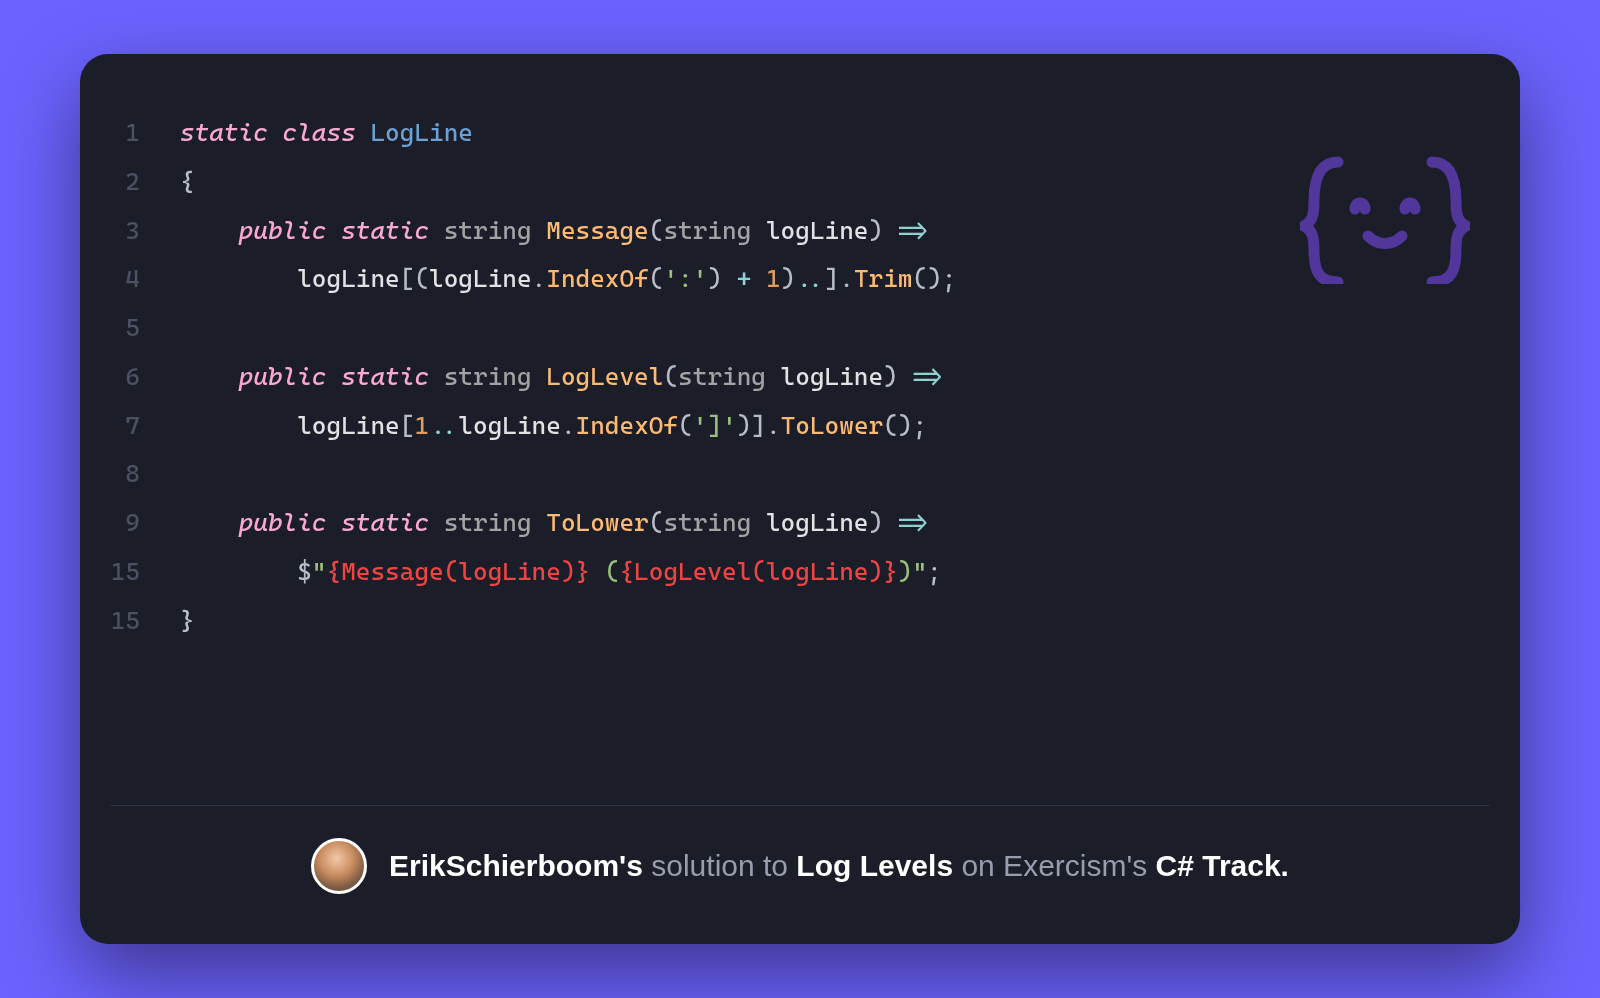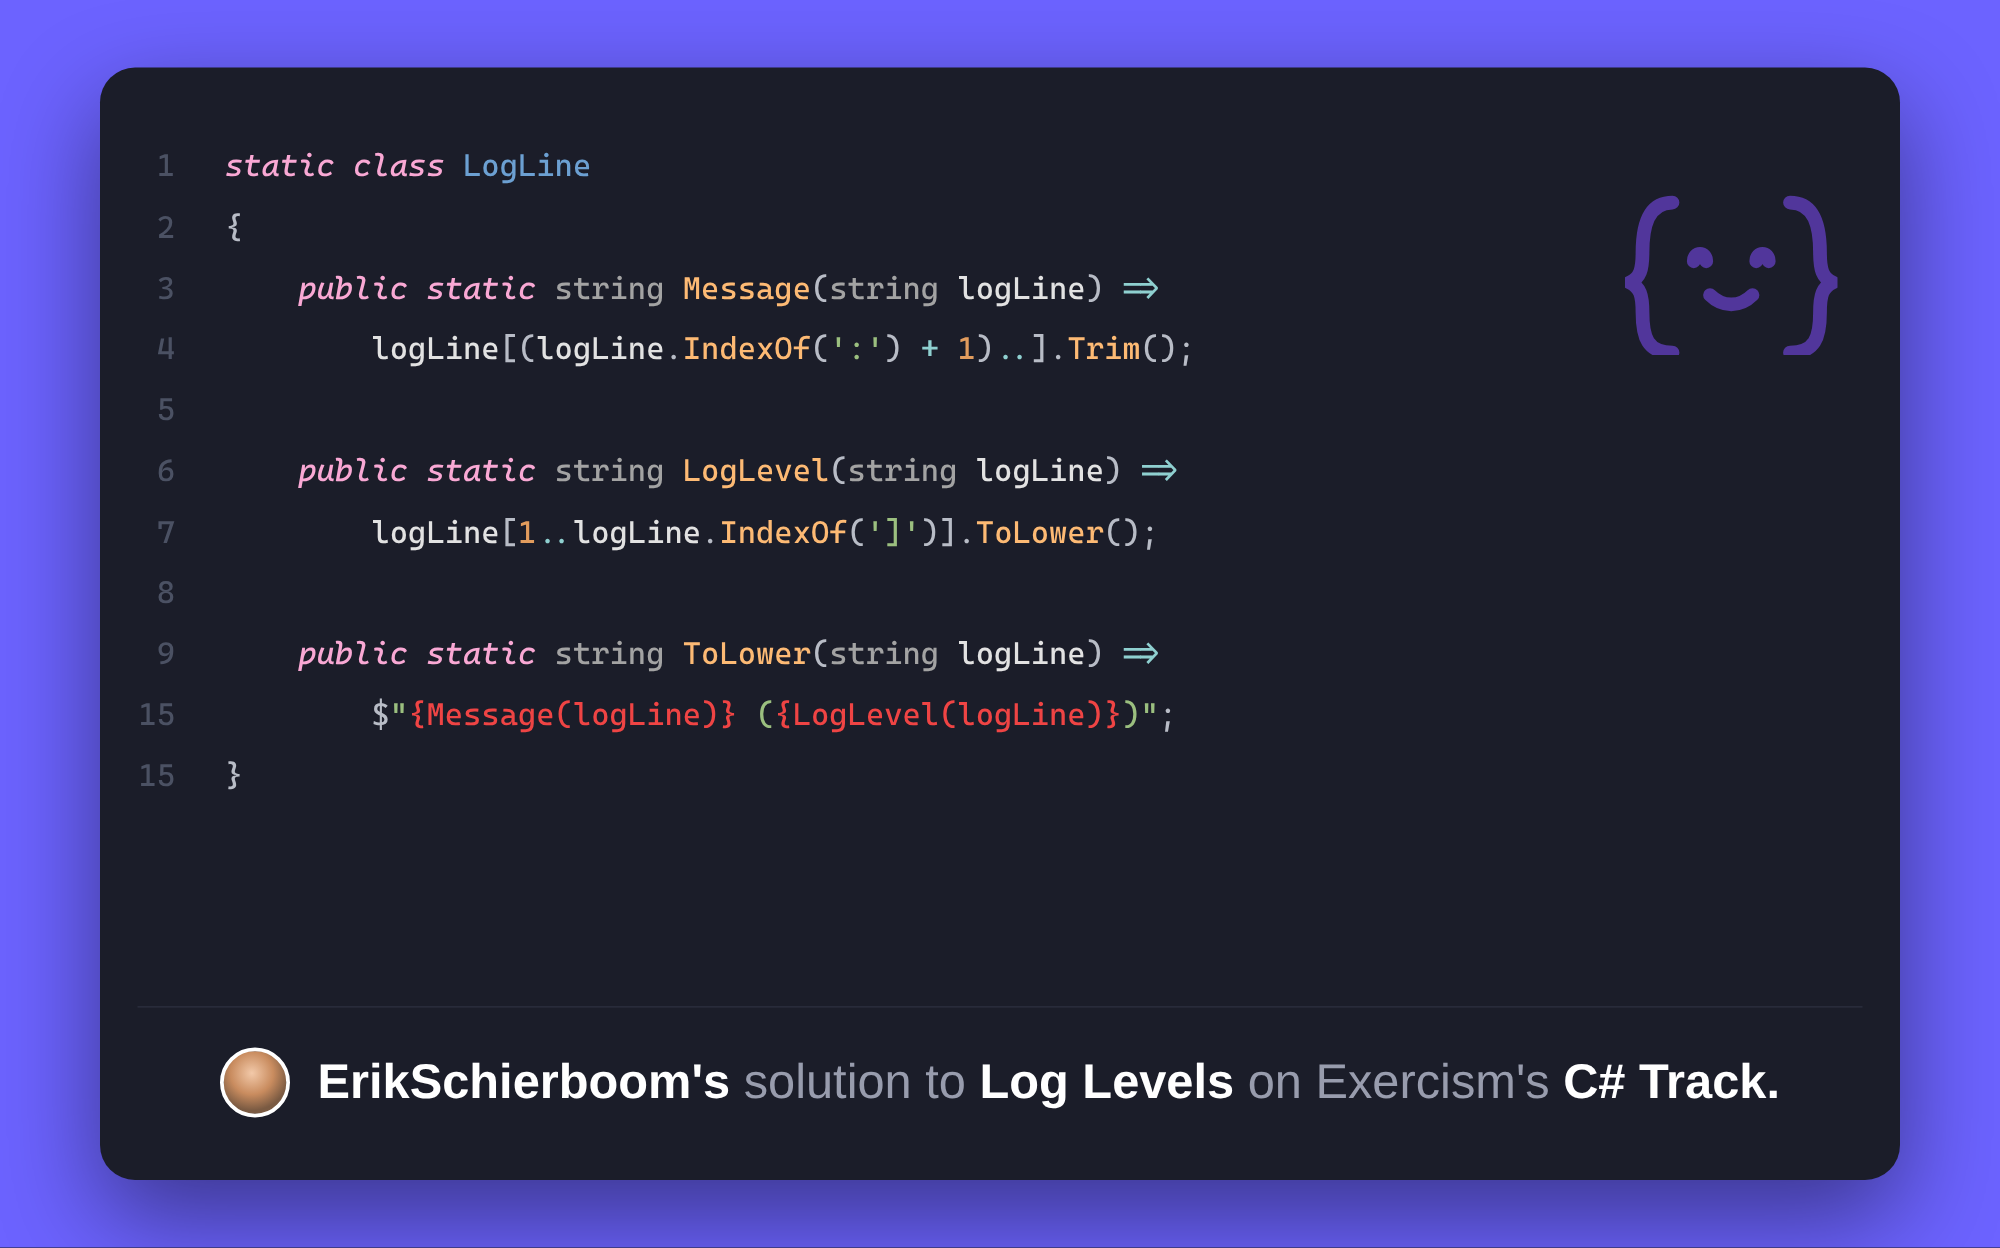--- a/index.html
+++ b/index.html
@@ -76,7 +76,7 @@
   }
   .attribution-text {
     font-family: -apple-system, BlinkMacSystemFont, 'Segoe UI', sans-serif;
-    font-size: 39px;
+    font-size: 30px;
     font-weight: 500;
     color: #fff;
   }

